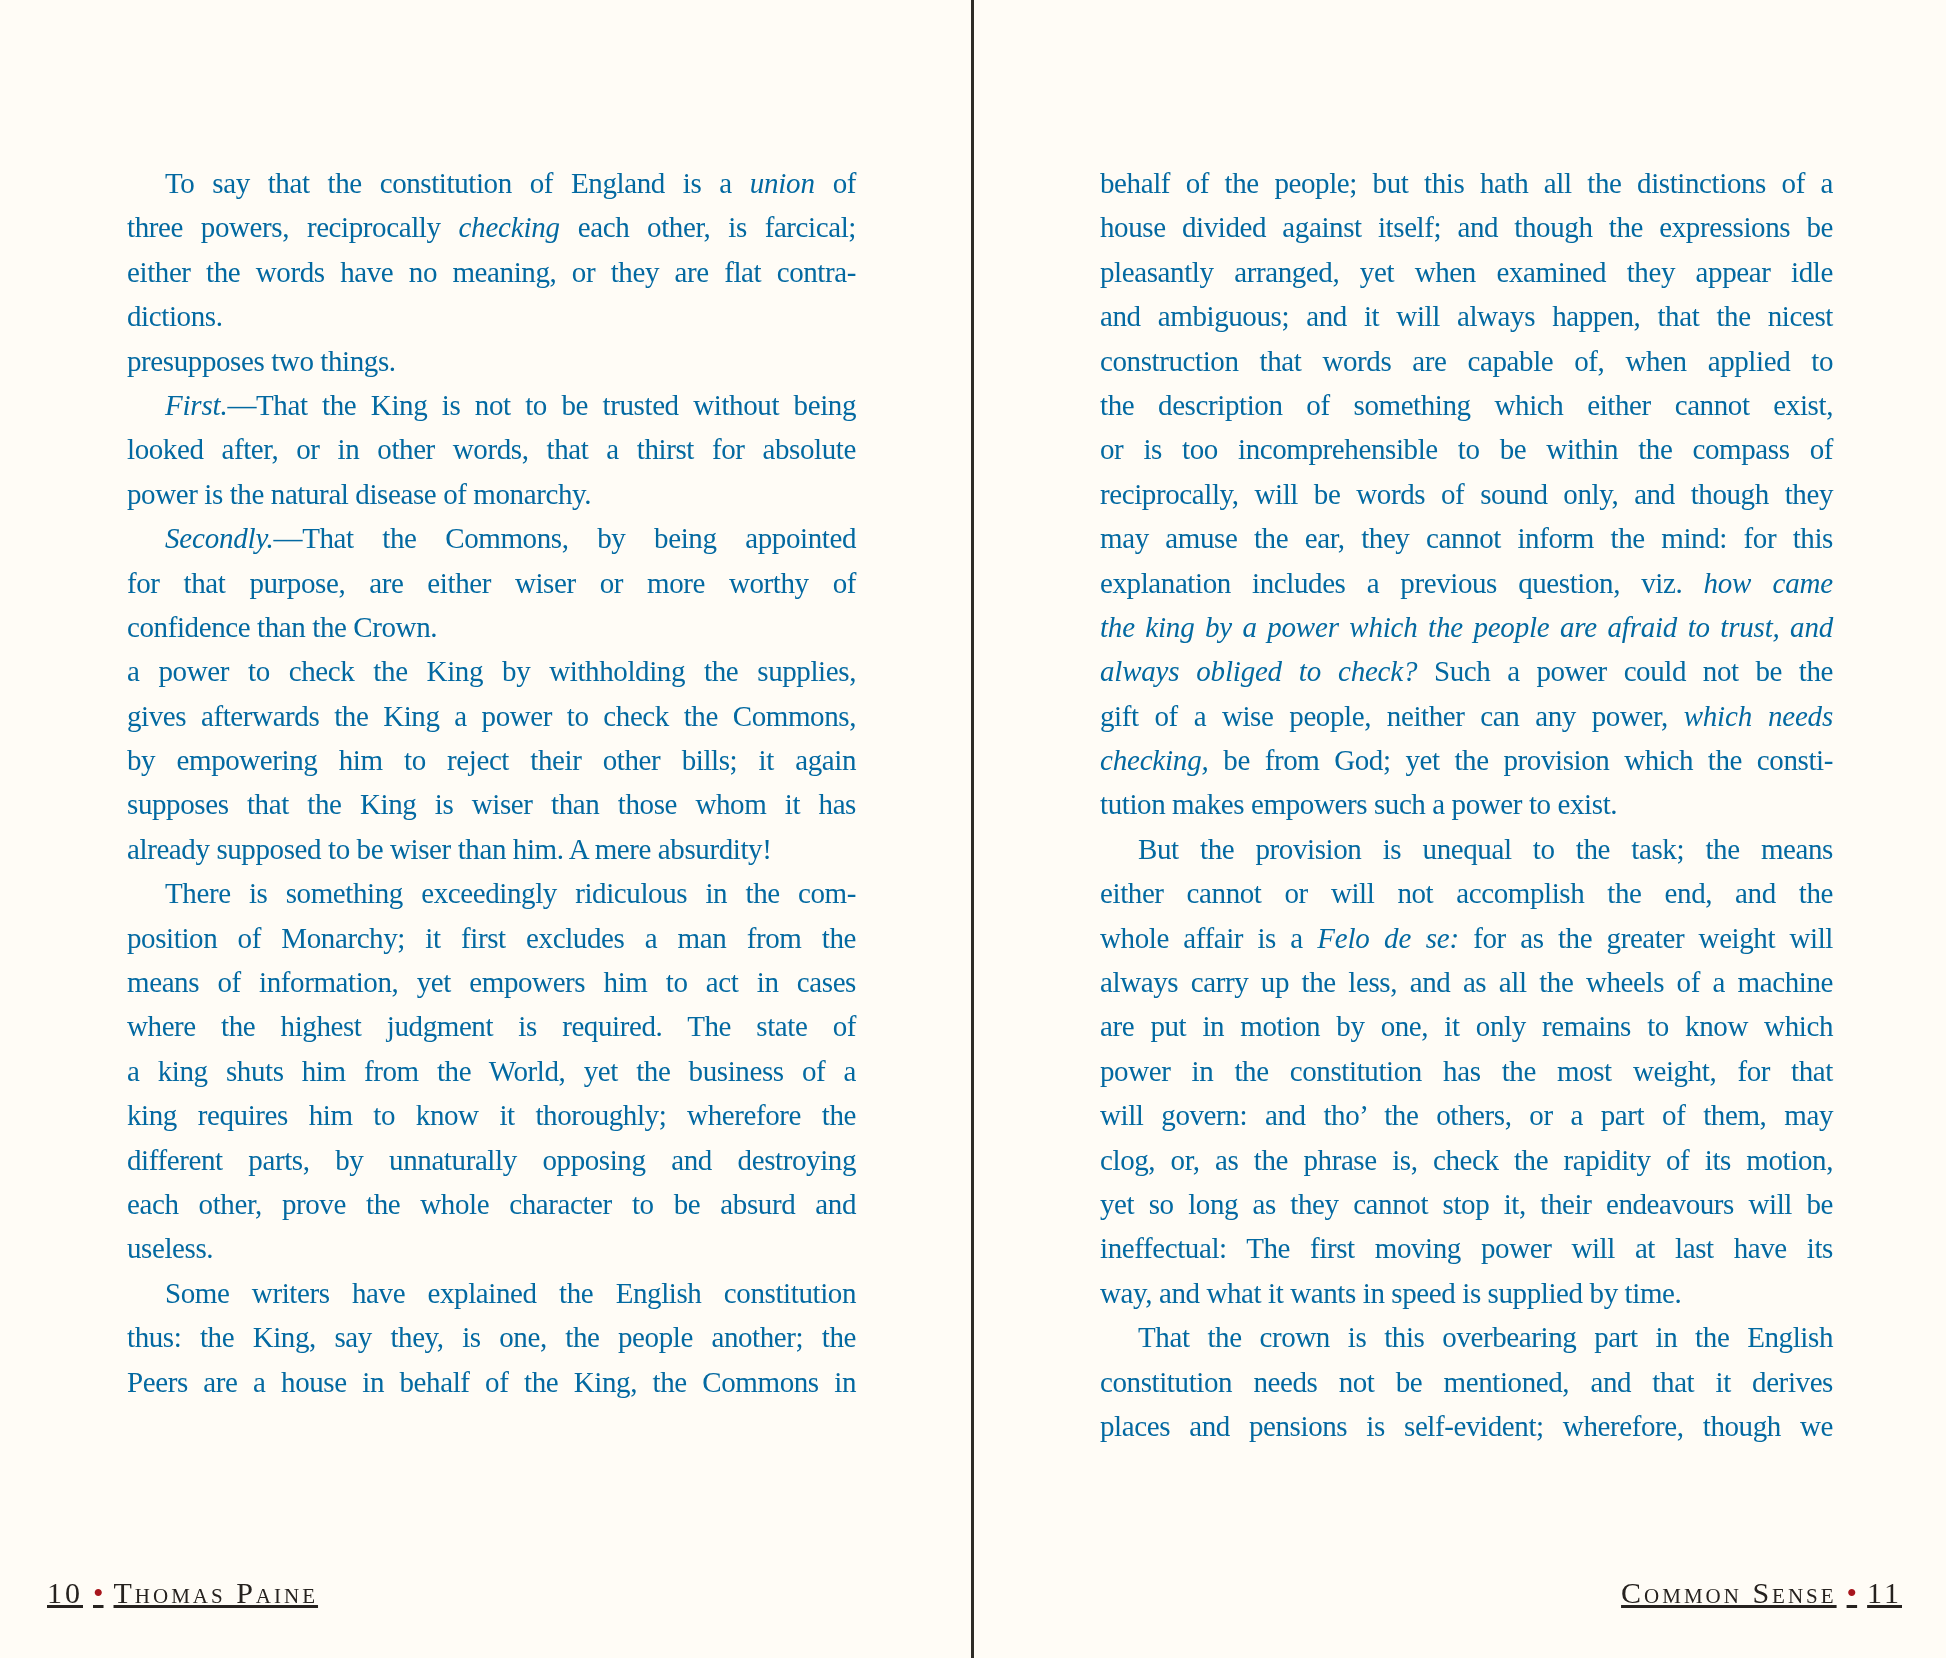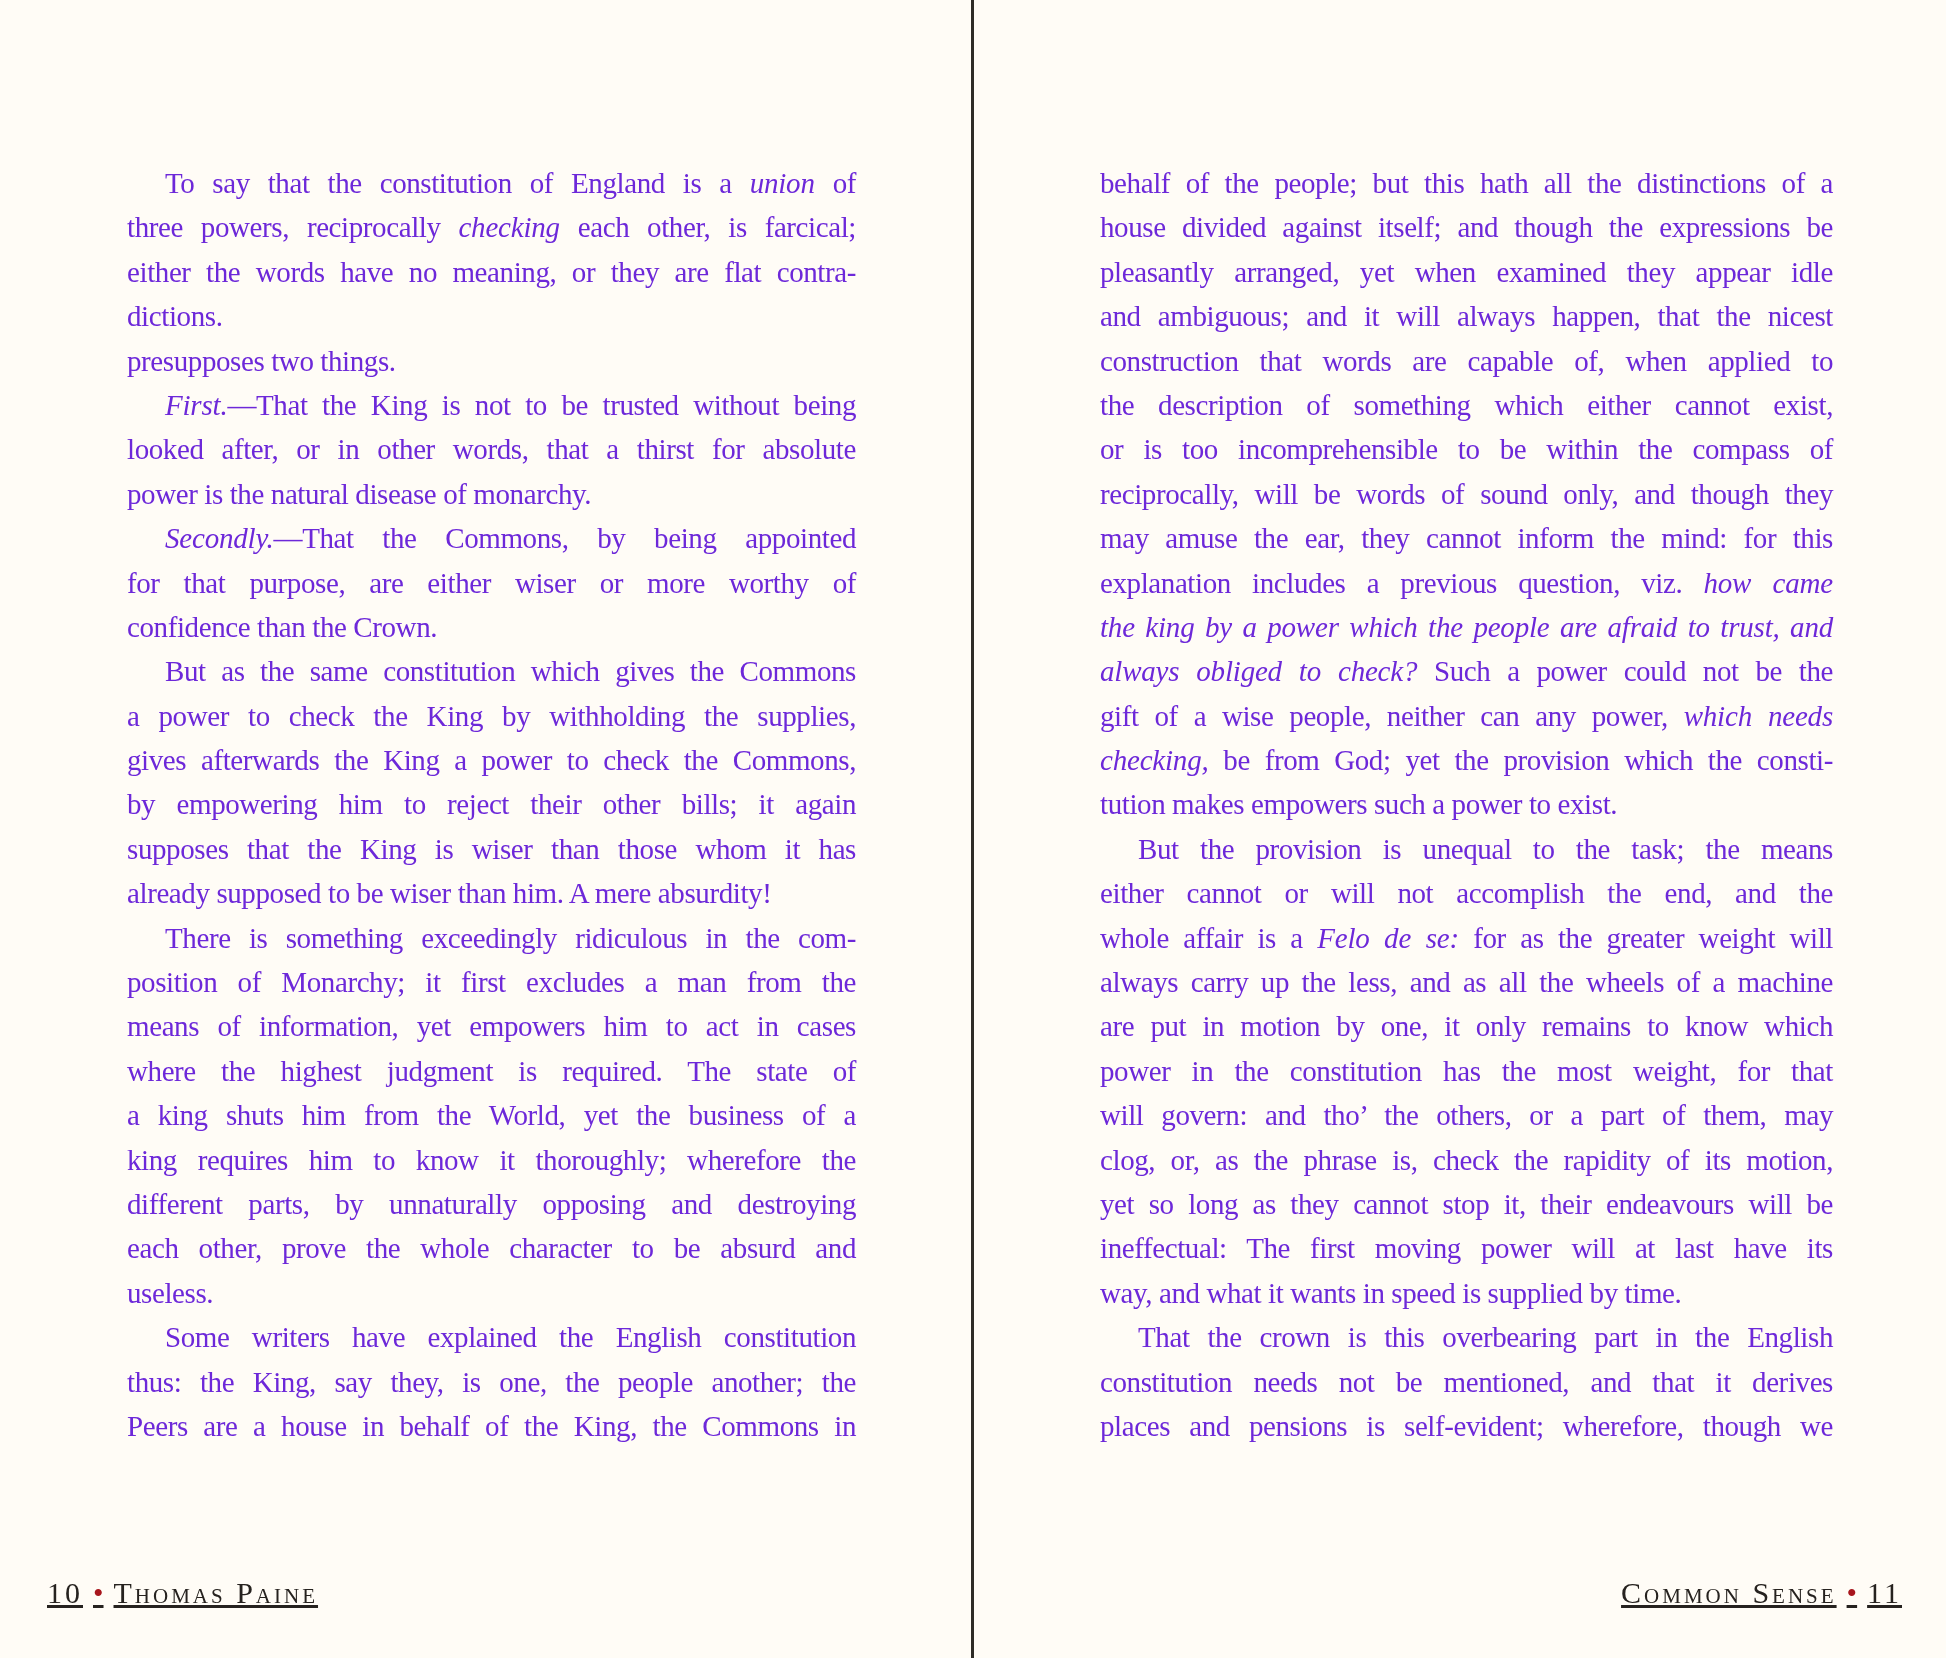--- a/index.html
+++ b/index.html
@@ -19,7 +19,7 @@
     position: absolute; top: 161px;
     font-size: 29px; line-height: 44.4px;
     letter-spacing: -0.4px;
-    color: #6d28d9;
+    color: #0369a1;
   }
   .col-left  { left: 127px; width: 729px; }
   .col-right { left: 1100px; width: 733px; }

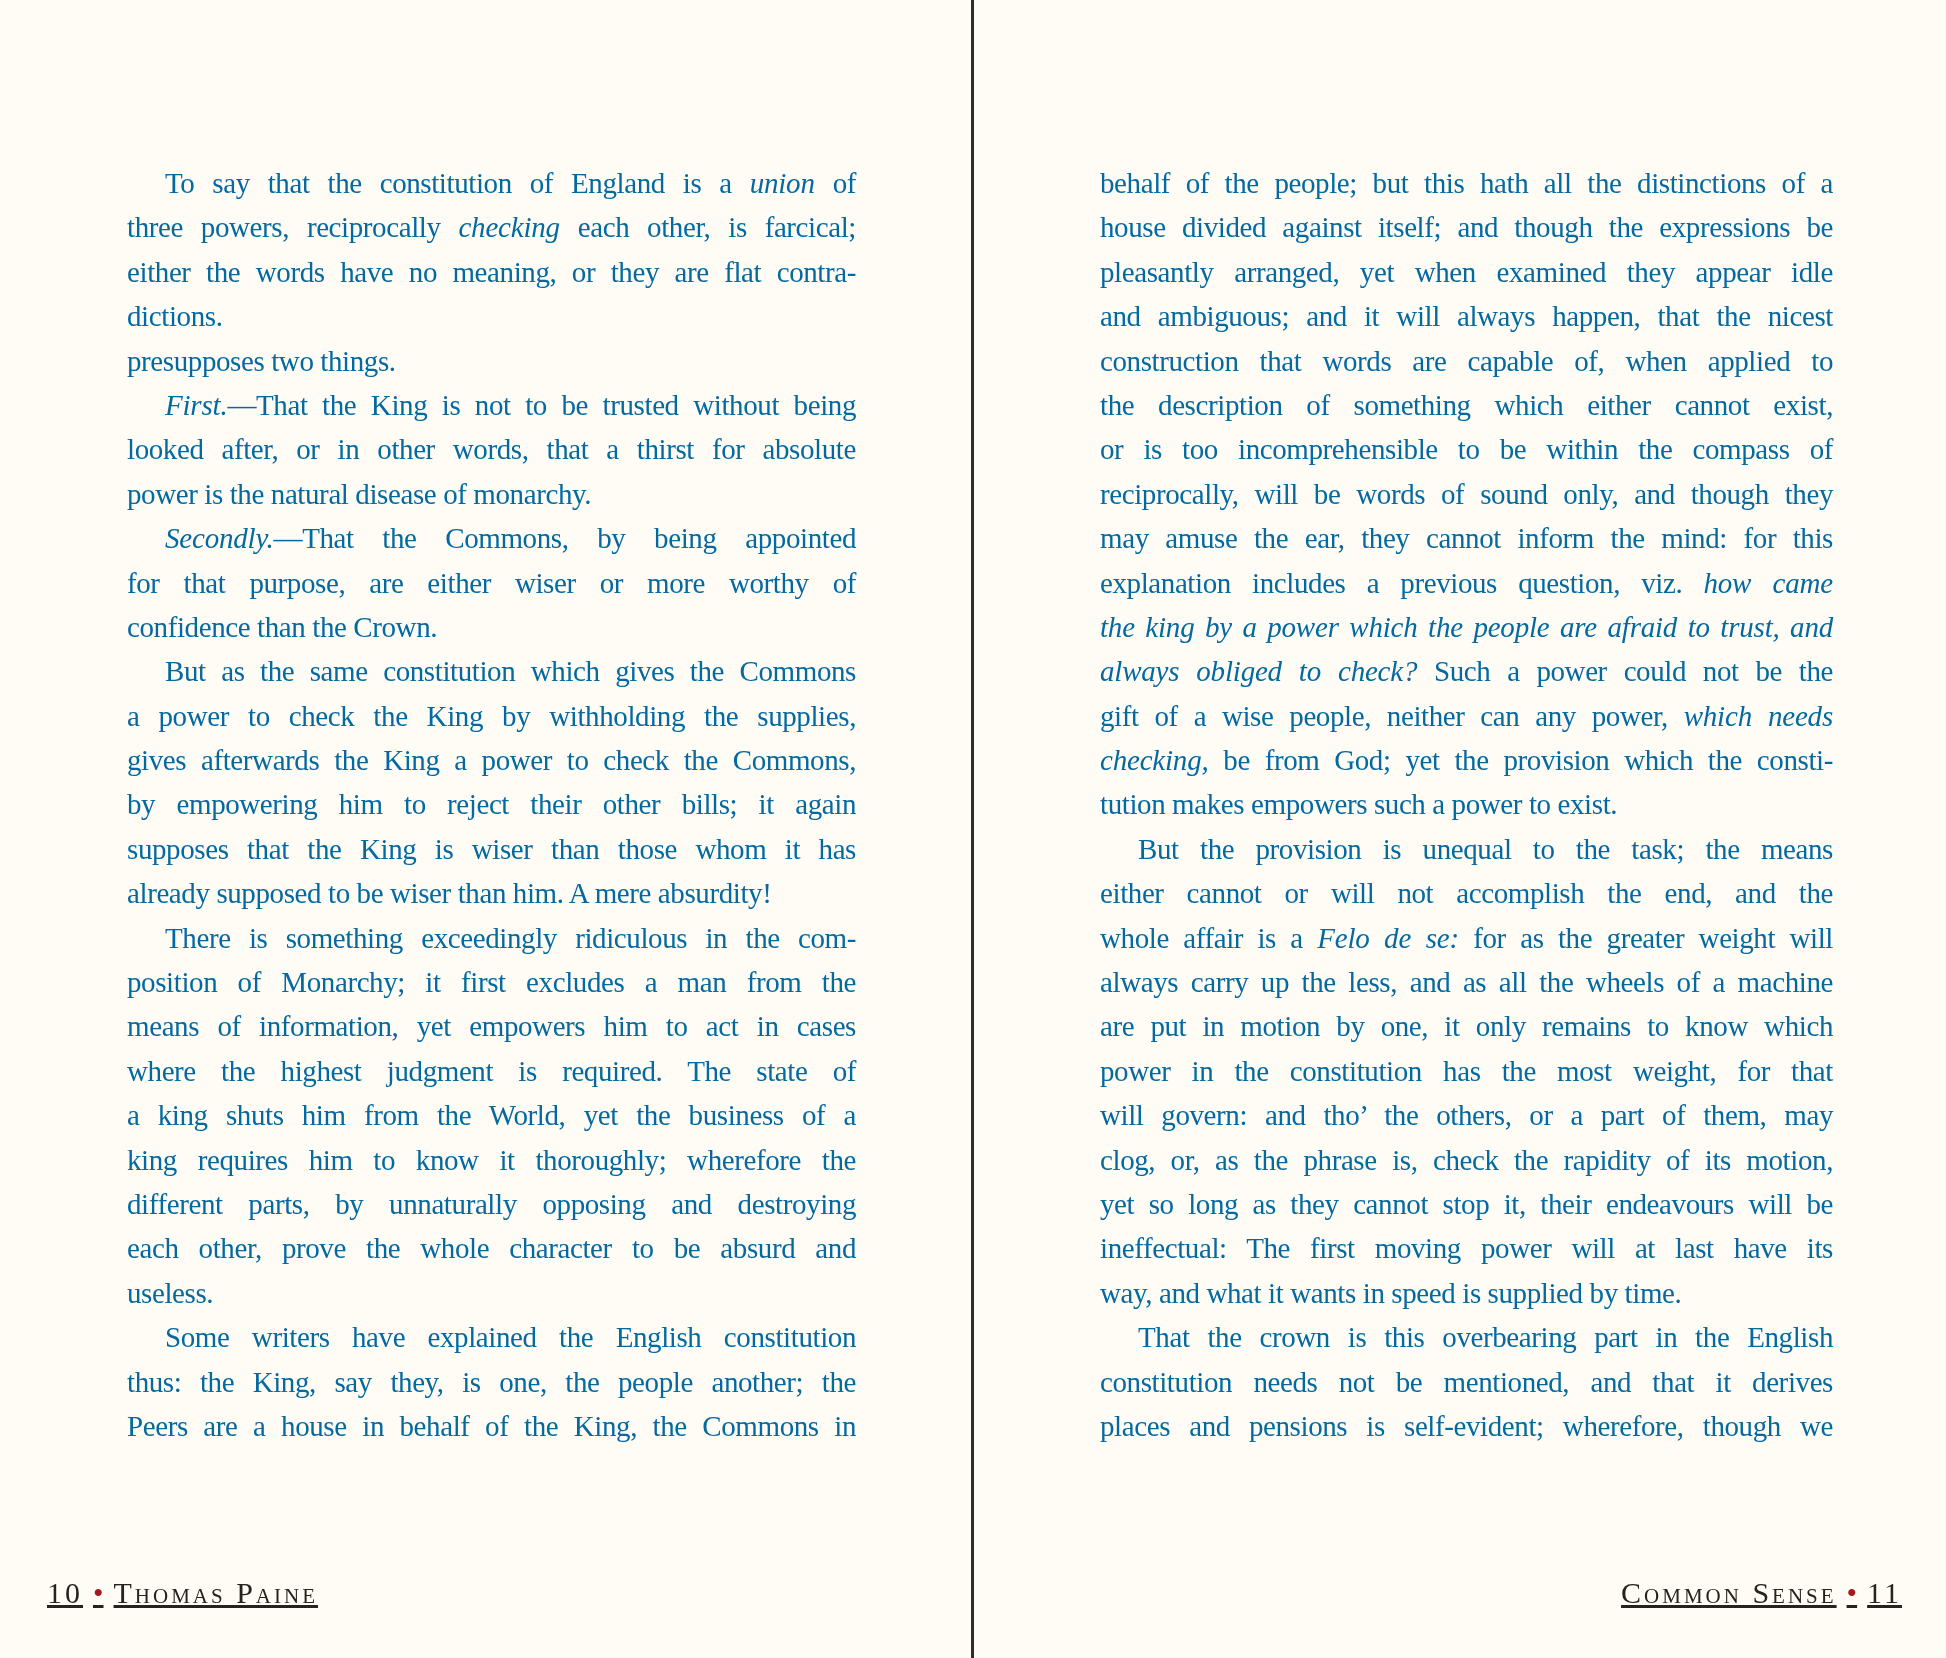--- a/index.html
+++ b/index.html
@@ -62,7 +62,6 @@
       <div class="line indent"><em>Secondly.</em><span>—That the Commons, by being appointed</span></div>
       <div class="line"><span>for that purpose, are either wiser or more worthy of</span></div>
       <div class="line end"><span>confidence than the Crown.</span></div>
-      <div class="line indent"><span>But as the same constitution which gives the Commons</span></div>
       <div class="line"><span>a power to check the King by withholding the supplies,</span></div>
       <div class="line"><span>gives afterwards the King a power to check the Commons,</span></div>
       <div class="line"><span>by empowering him to reject their other bills; it again</span></div>

